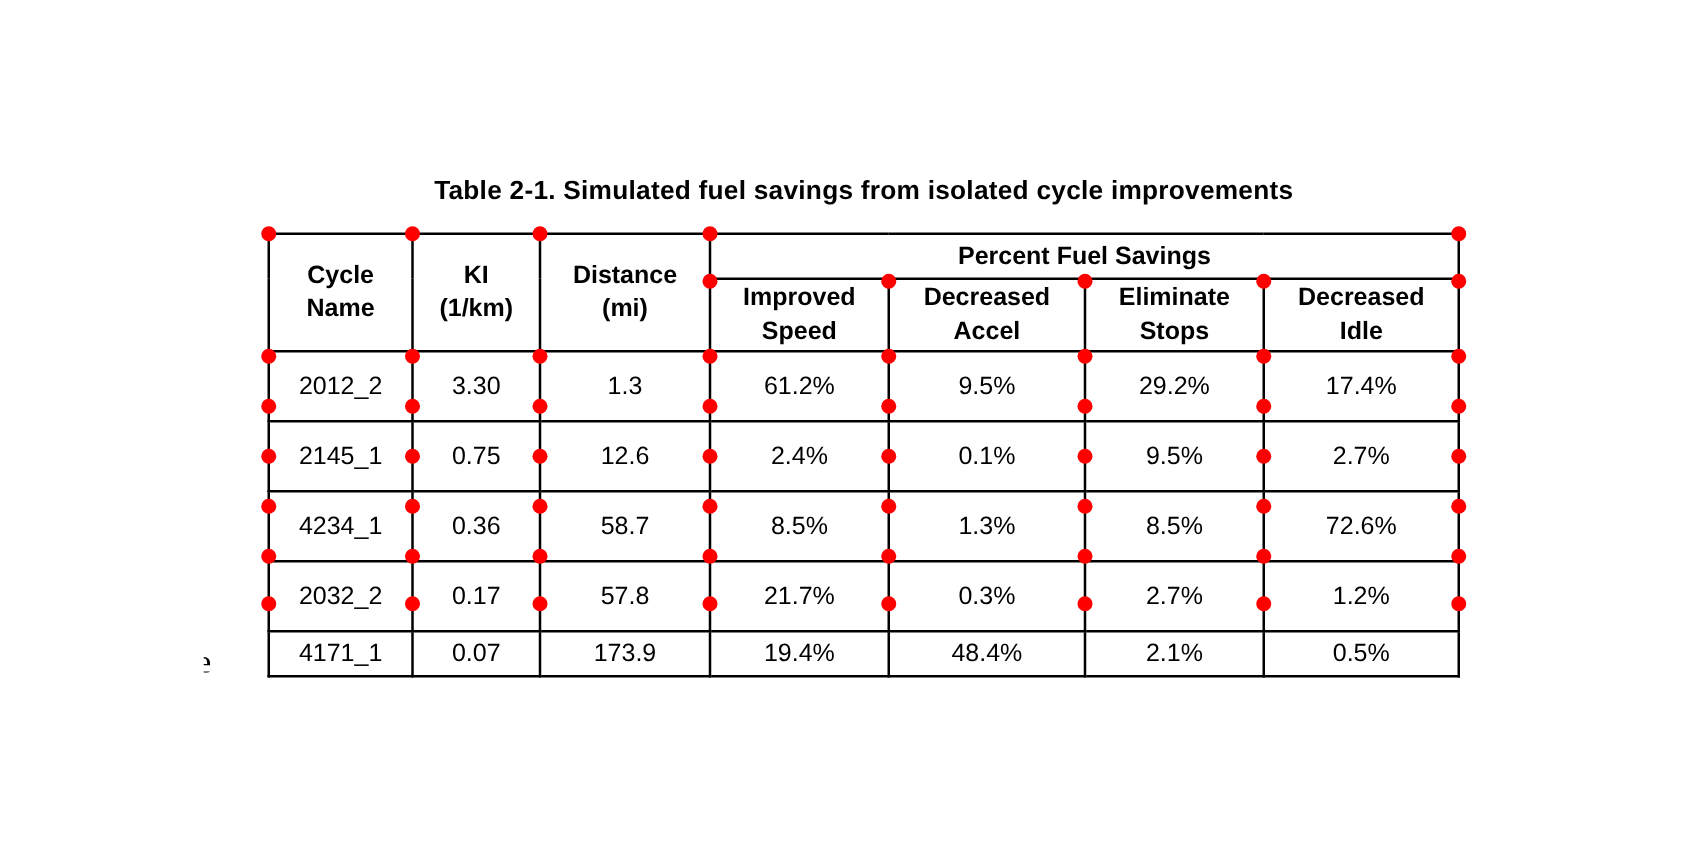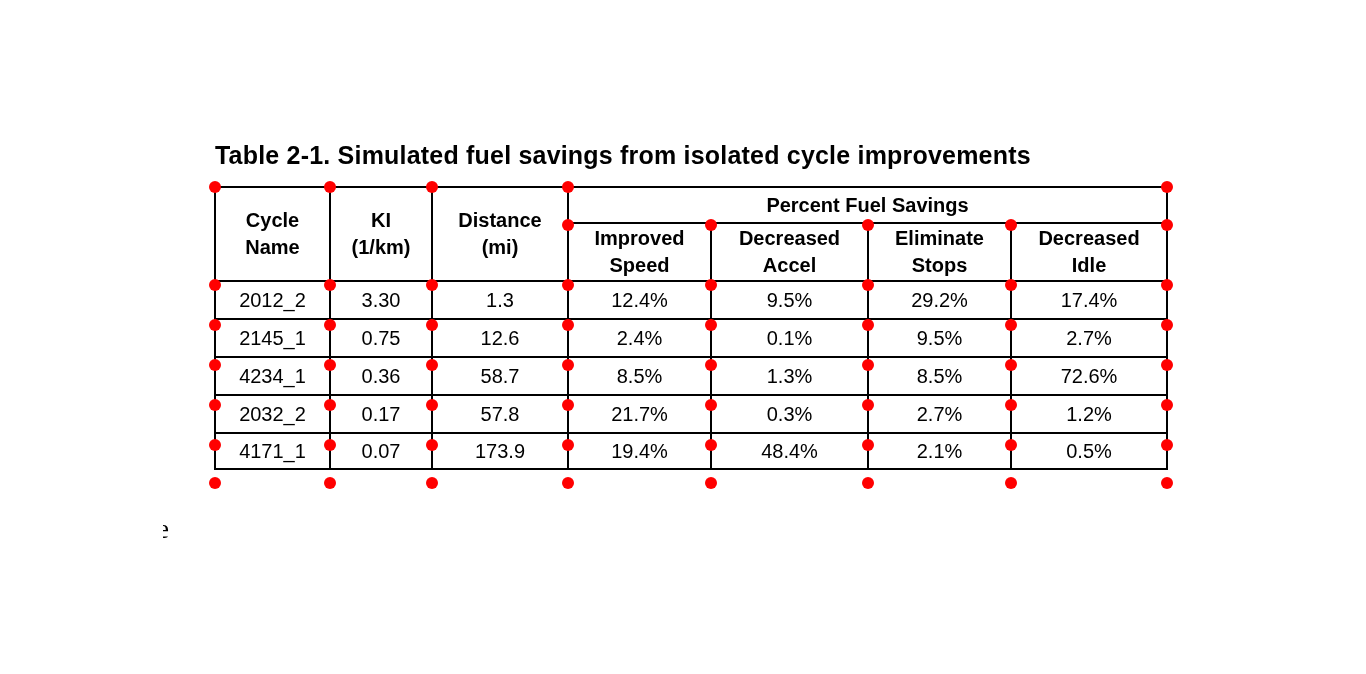--- a/index.html
+++ b/index.html
@@ -17,7 +17,8 @@
     left: 215px;
     top: 141px;
     width: 952px;
-    font-size: 25px;
+    text-align: center;
+    font-size: 21px;
     font-weight: bold;
     letter-spacing: 0.2px;
     white-space: nowrap;

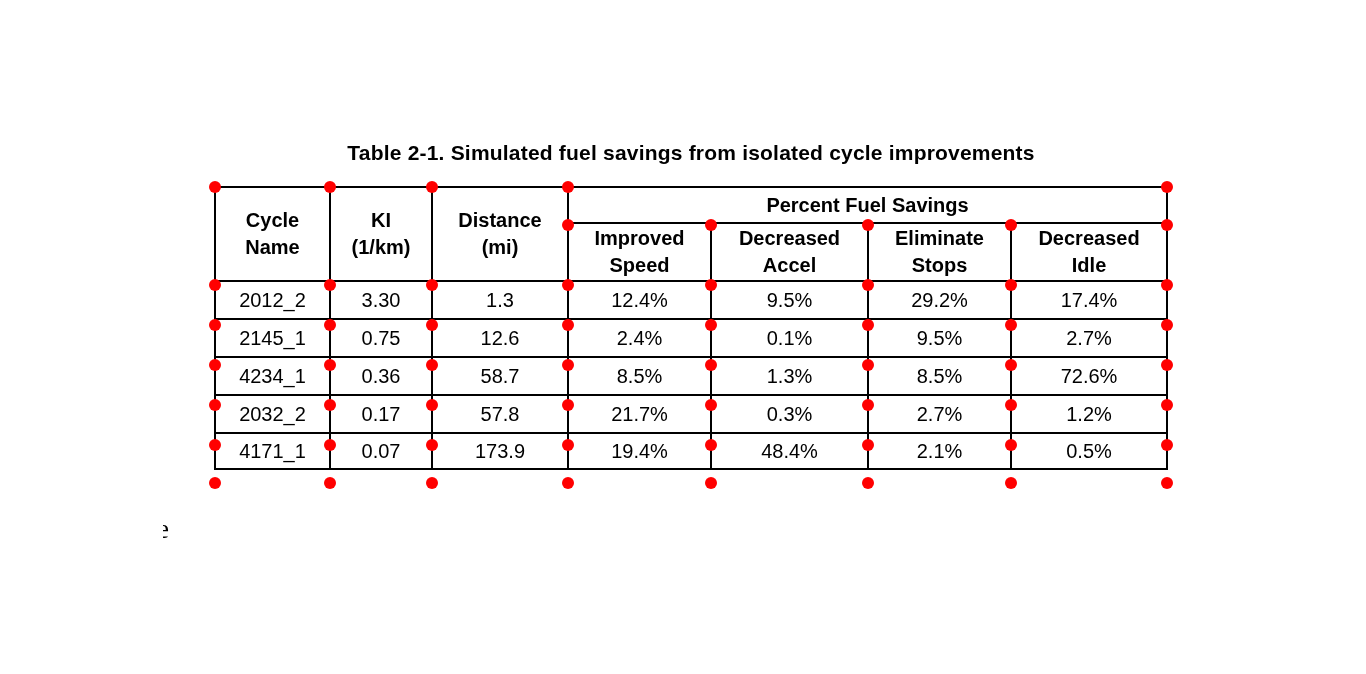--- a/index.html
+++ b/index.html
@@ -43,7 +43,7 @@
   #tbl td { font-weight: normal; }
   tr.r-group { height: 36px; margin-top: 24px; }
   tr.r-sub   { height: 58px; }
-  tr.r-data  { height: 38px; }
+  tr.r-data  { height: 56px; }
   tr.r-last  { height: 36px; }
   .dot {
     position: absolute;

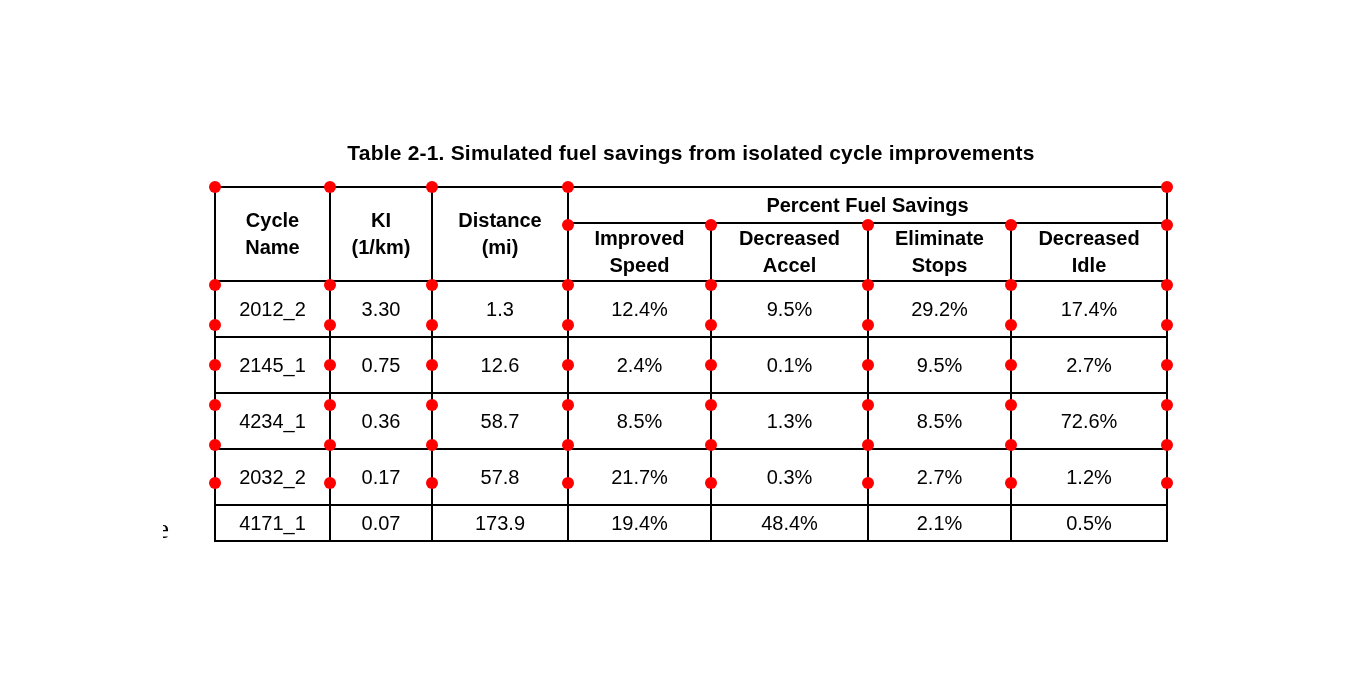--- a/index.html
+++ b/index.html
@@ -105,7 +105,7 @@
         <td>2012_2</td>
         <td>3.30</td>
         <td>1.3</td>
-        <td>12.4%</td>
+        <td>61.2%</td>
         <td>9.5%</td>
         <td>29.2%</td>
         <td>17.4%</td>

